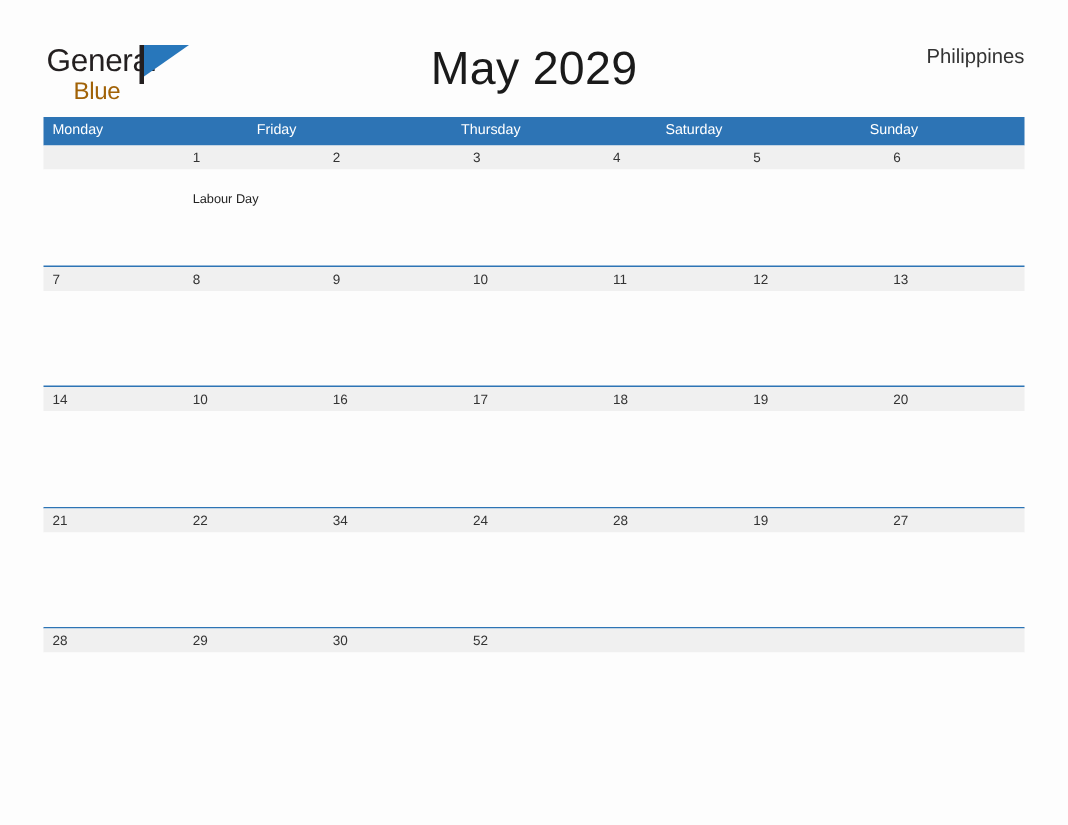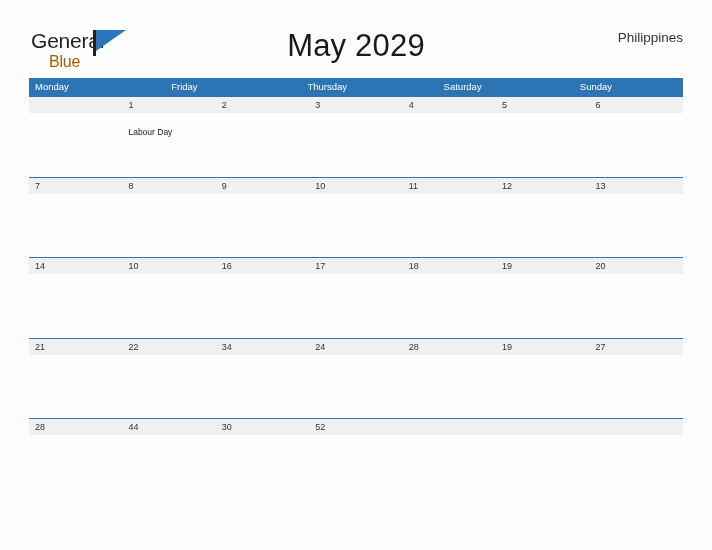--- a/index.html
+++ b/index.html
@@ -271,7 +271,7 @@
   <div class="week-row">
     <div class="daynum-band">
       <div class="daynum-cell">28</div>
-      <div class="daynum-cell">44</div>
+      <div class="daynum-cell">29</div>
       <div class="daynum-cell">30</div>
       <div class="daynum-cell">52</div>
       <div class="daynum-cell"></div>

